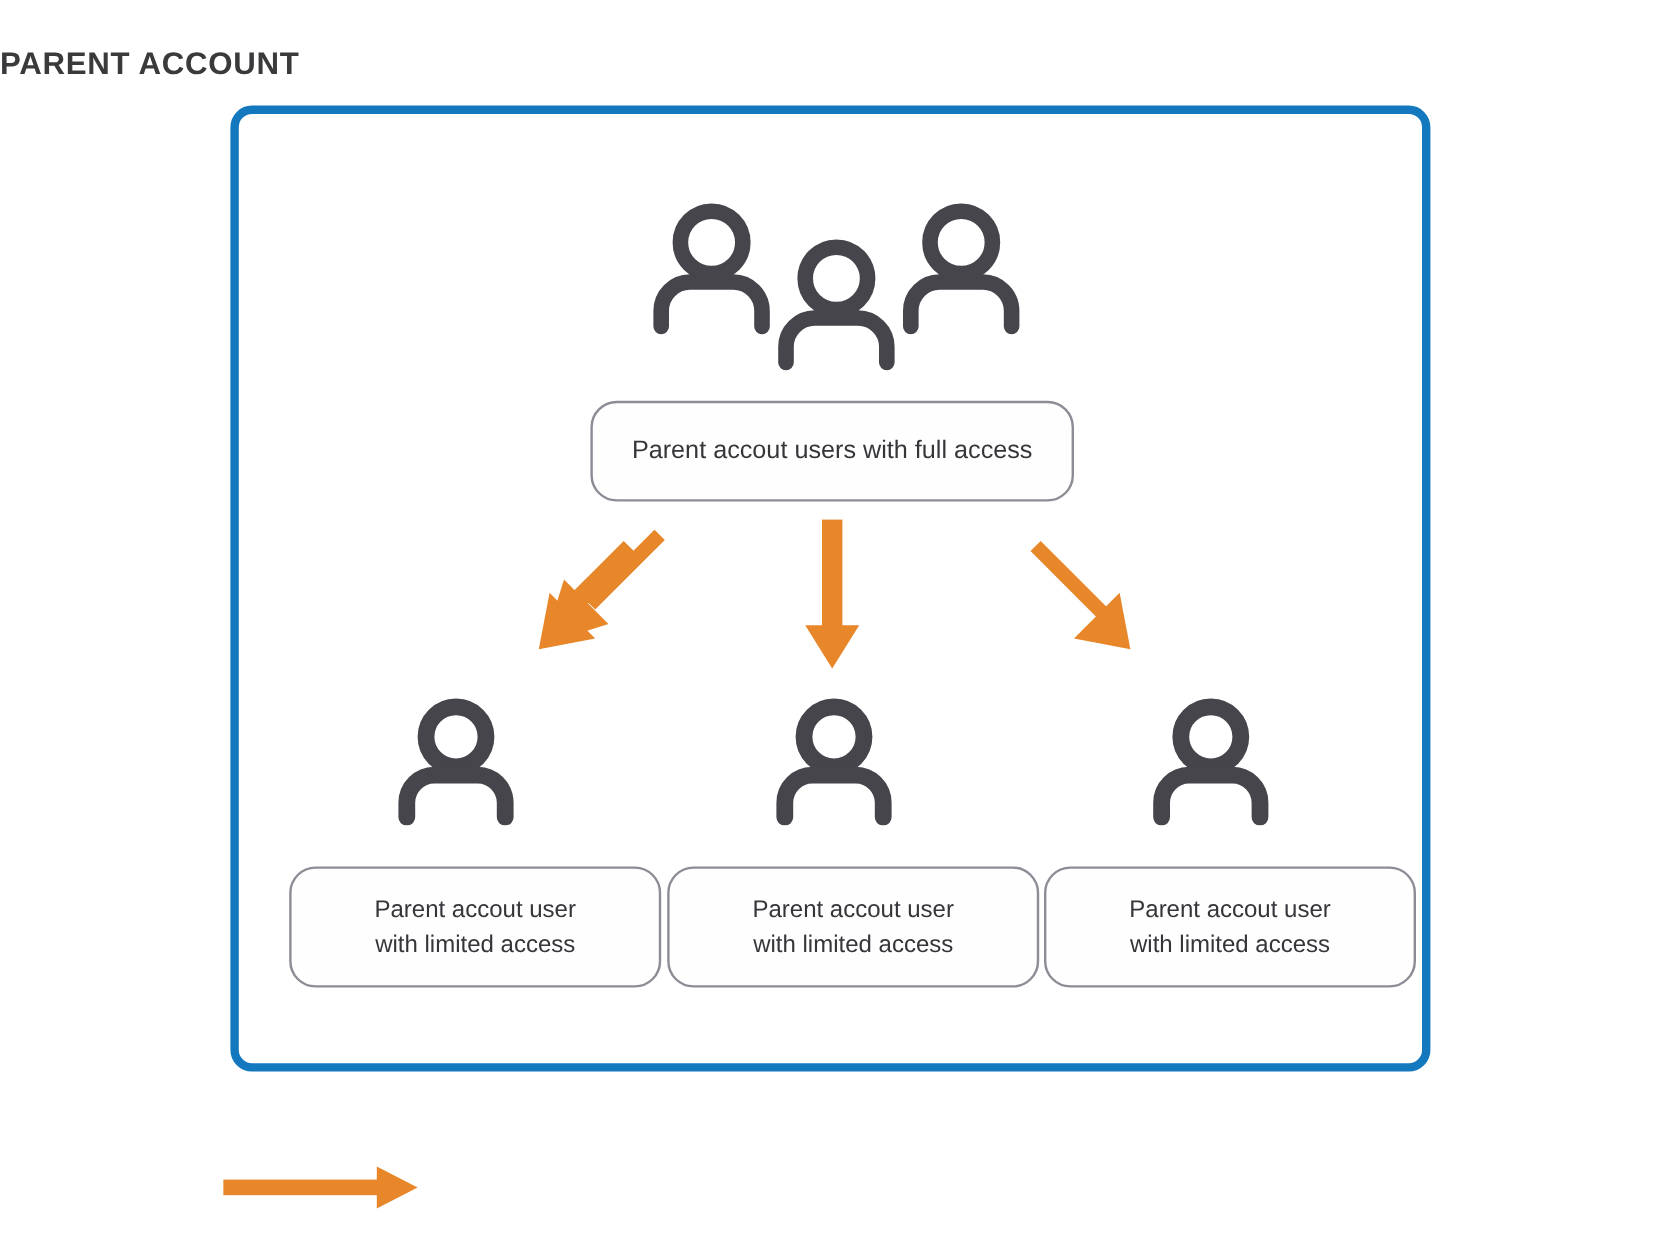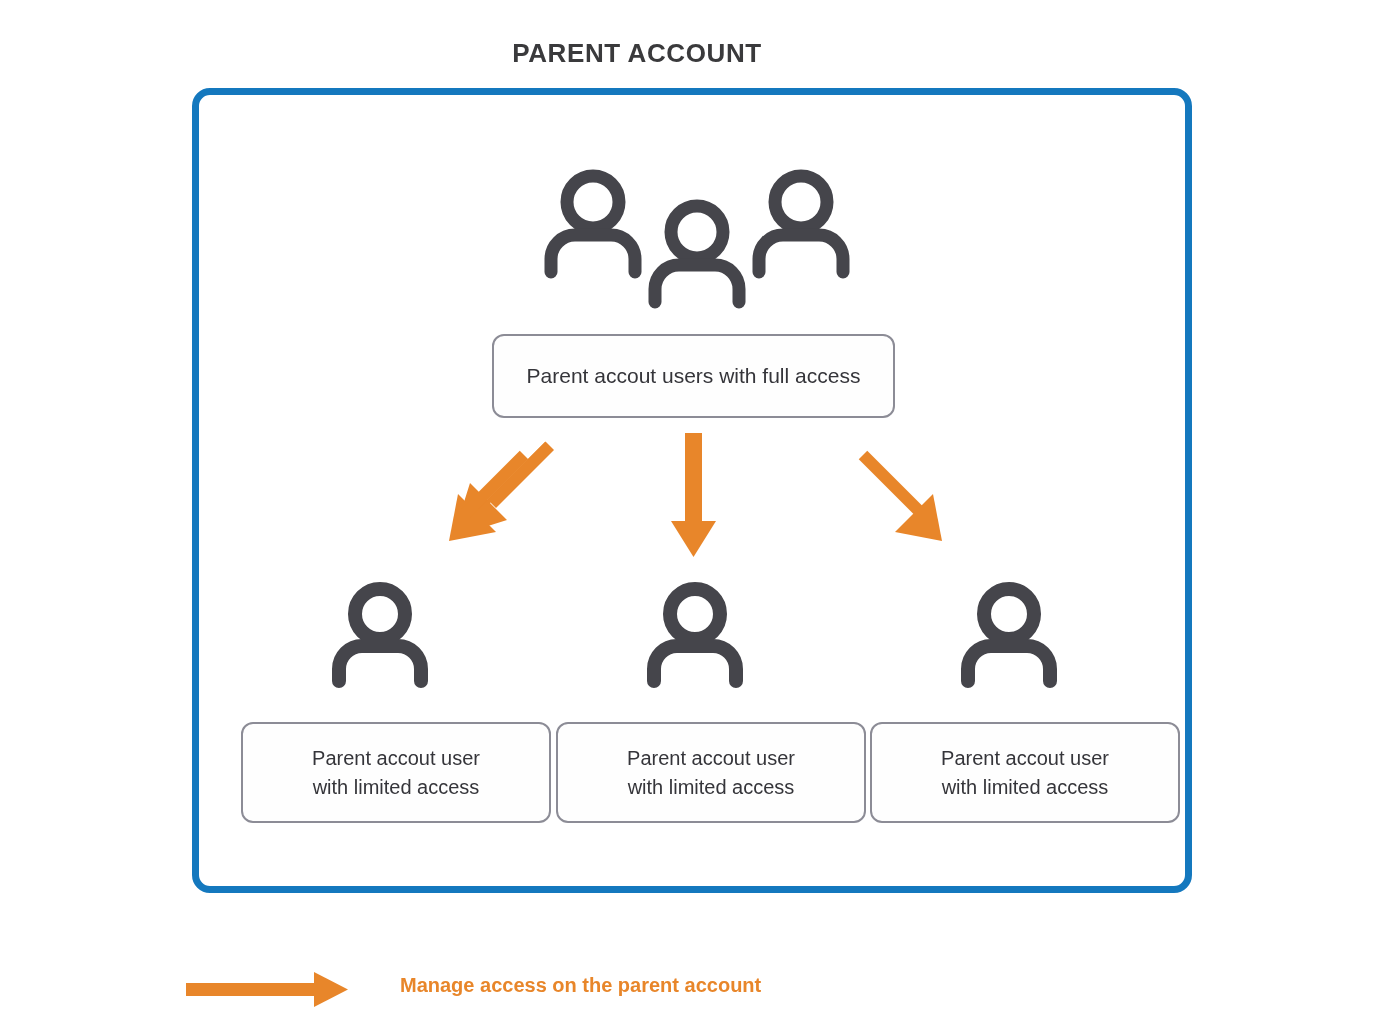--- a/index.html
+++ b/index.html
@@ -28,7 +28,7 @@
     left: 0;
     top: 38px;
     width: 1274px;
-    text-align: center;
+    text-align: left;
     font-size: 26px;
     font-weight: bold;
     letter-spacing: 0.6px;

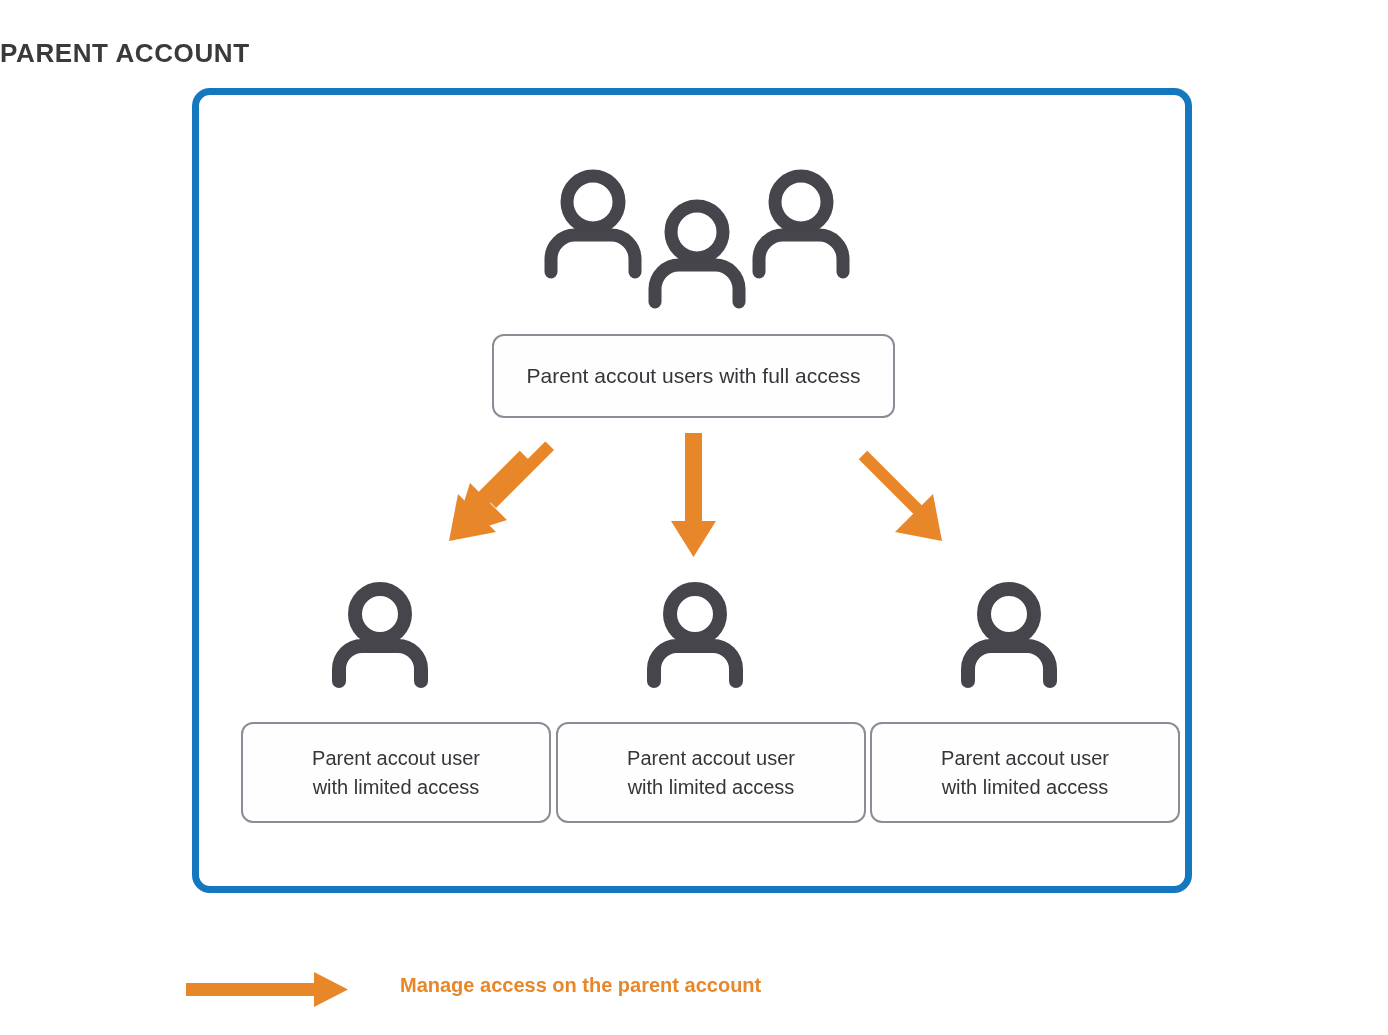--- a/index.html
+++ b/index.html
@@ -60,7 +60,7 @@
     position: absolute;
     box-sizing: border-box;
     border: 2px solid #8c8c96;
-    border-radius: 12px;
+    border-radius: 22px;
     background: #fefefe;
     display: flex;
     align-items: center;

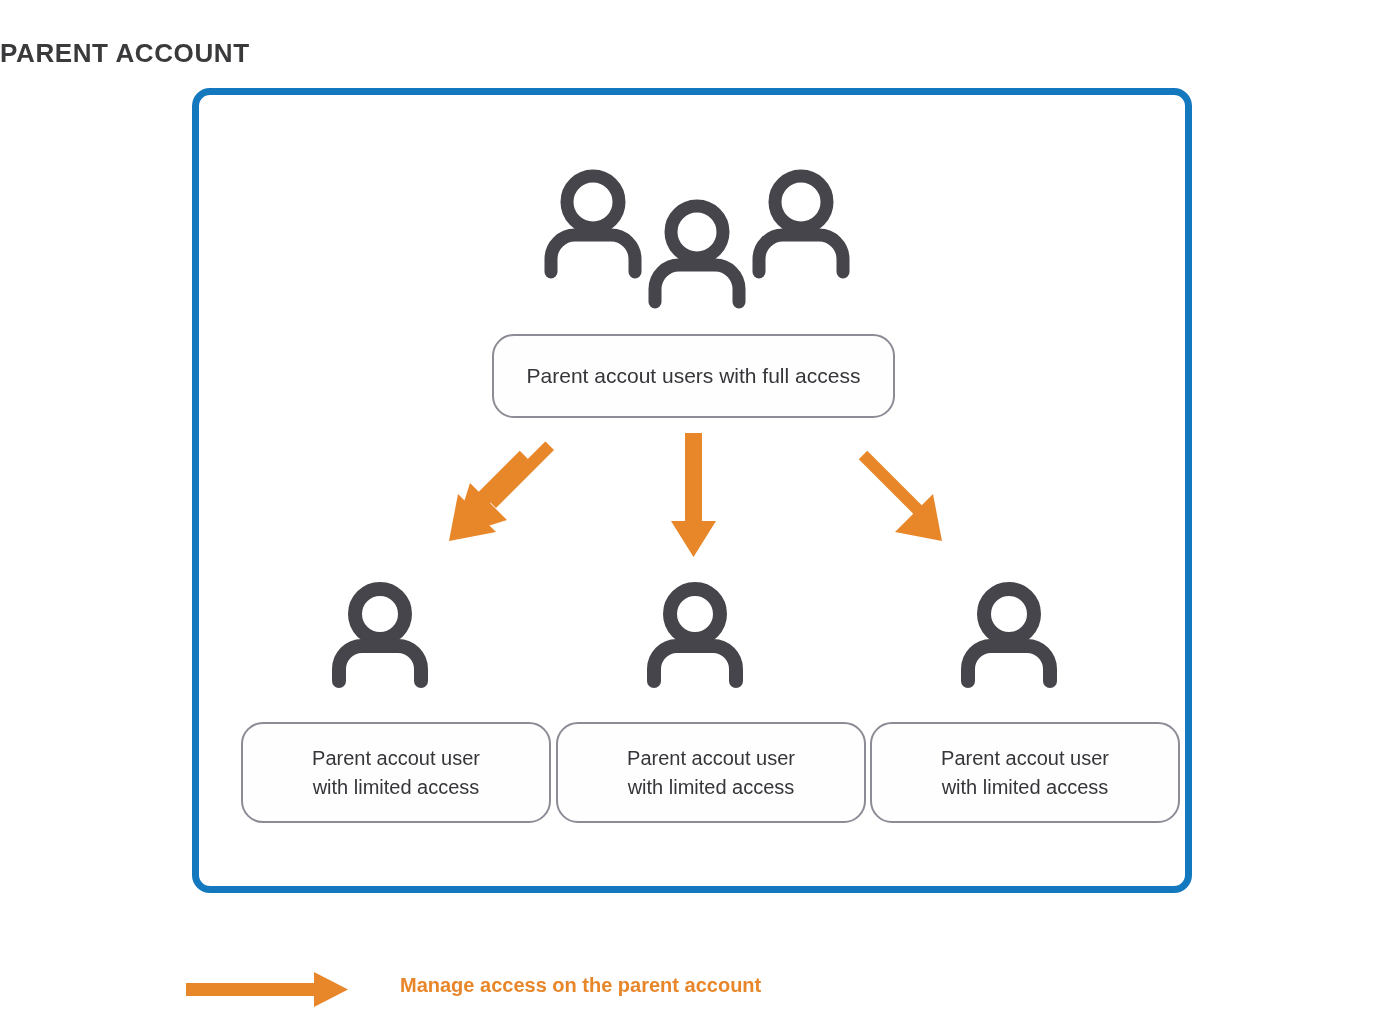--- a/index.html
+++ b/index.html
@@ -224,7 +224,6 @@
       <rect x="0" y="13" width="134" height="13" fill="#E8862A"></rect>
       <polygon points="128,2 128,37 162,19.5" fill="#E8862A"></polygon>
     </svg>
-    <div class="legend-text">Manage access on the parent account</div>
   </div>
 
 </div>

